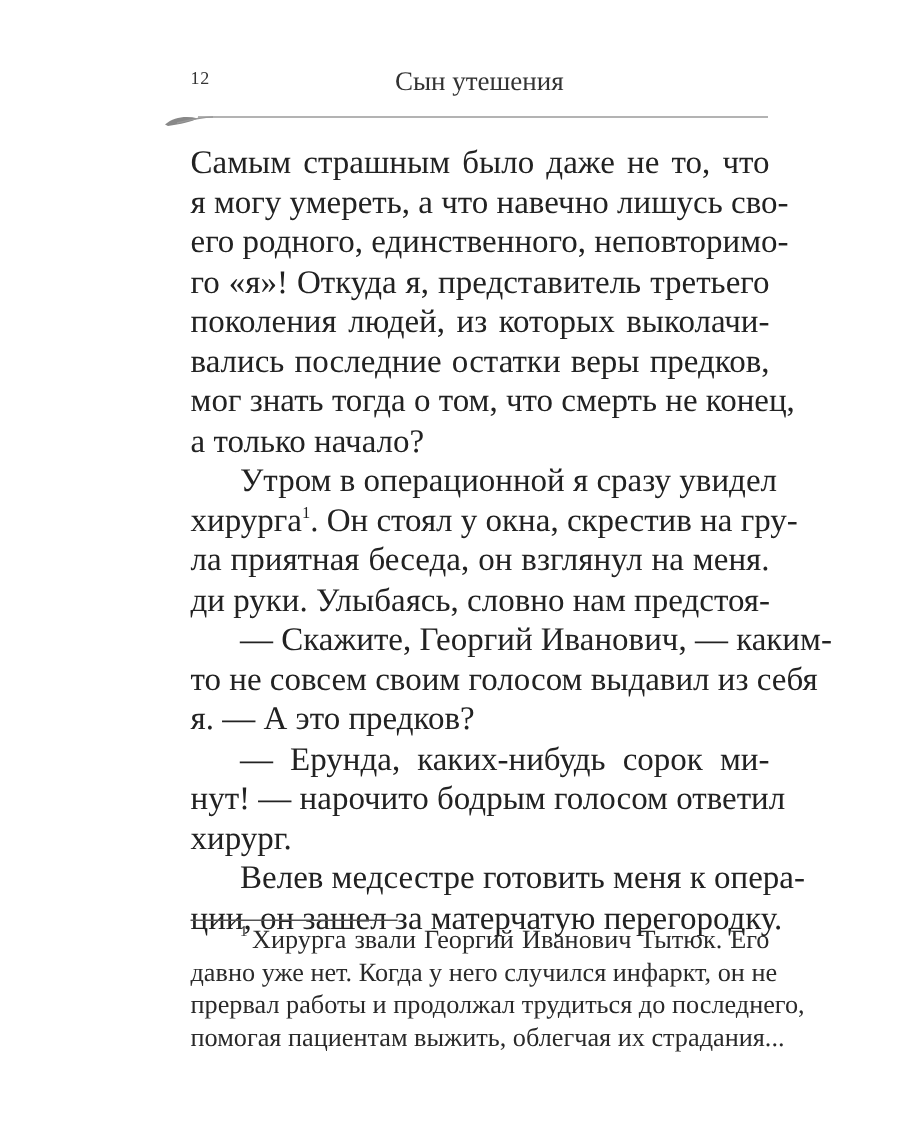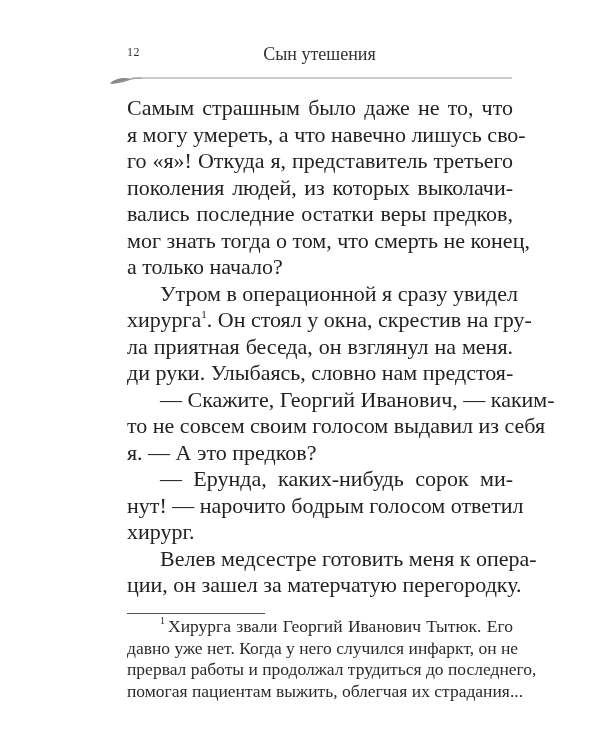--- a/index.html
+++ b/index.html
@@ -112,6 +112,7 @@
 <div class="body-text">
   <span class="line">Самым страшным было даже не то, что</span>
   <span class="line">я могу умереть, а что навечно лишусь сво-</span>
+  <span class="line">его родного, единственного, неповторимо-</span>
   <span class="line">го «я»! Откуда я, представитель третьего</span>
   <span class="line">поколения людей, из которых выколачи-</span>
   <span class="line">вались последние остатки веры предков,</span>

